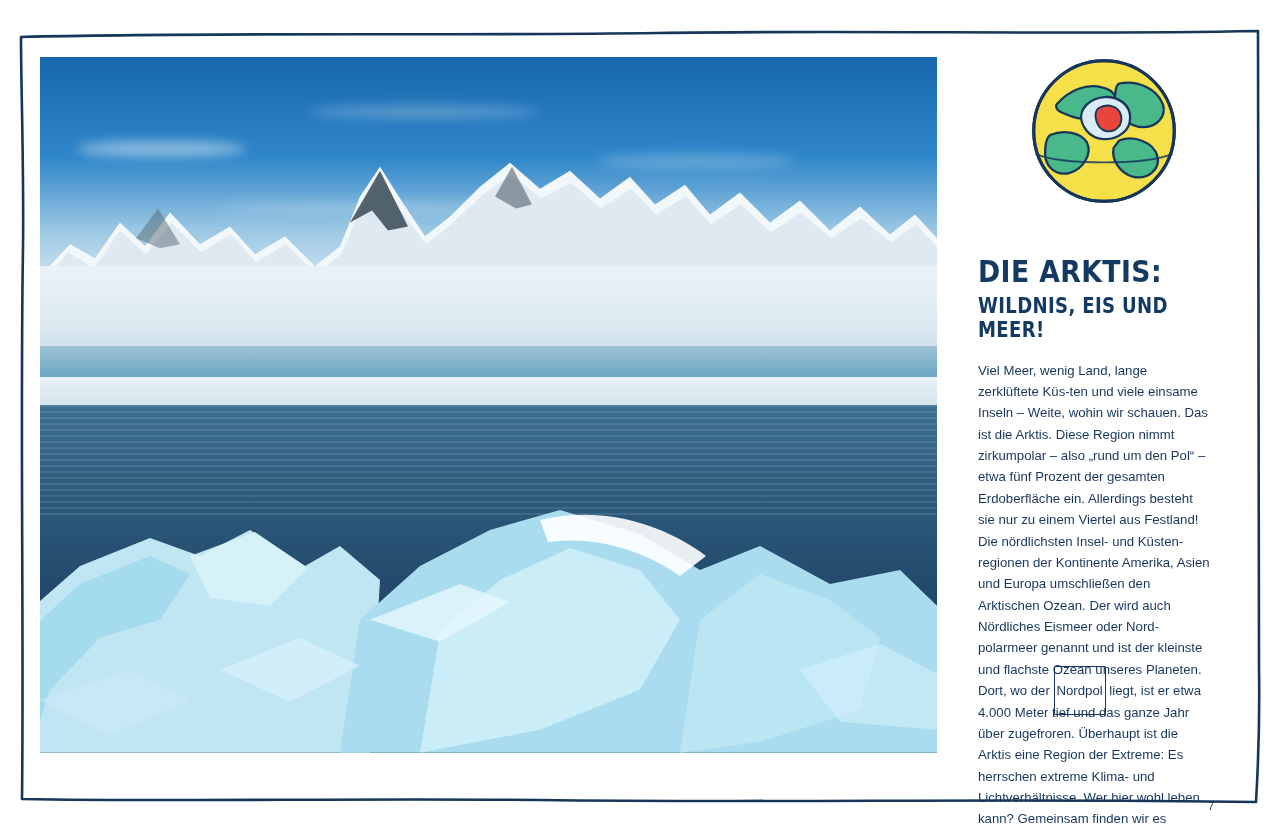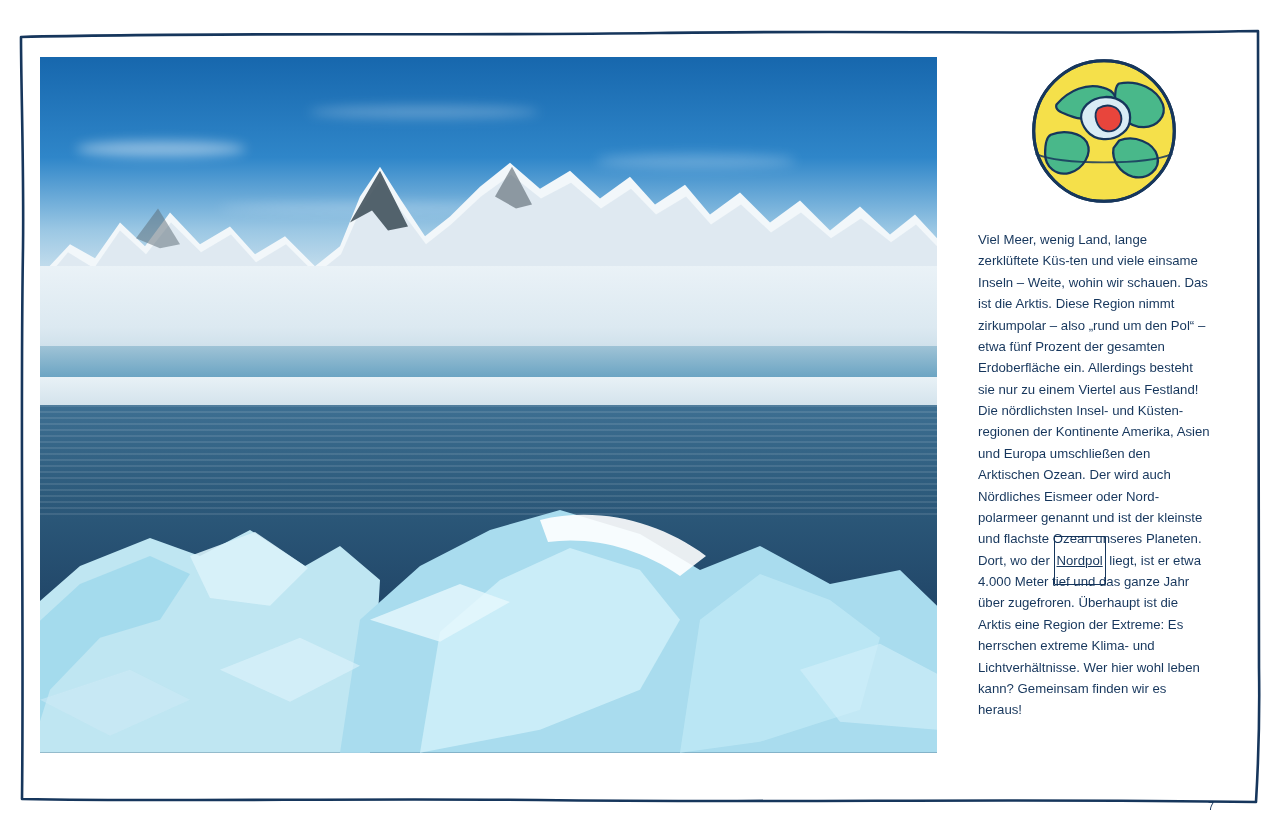--- a/index.html
+++ b/index.html
@@ -218,6 +218,10 @@
     <circle cx="80" cy="80" r="74" fill="none" stroke="#16365c" stroke-width="3.2"></circle>
   </svg>
 
+  <div id="headline-block">
+    <div class="headline-1">DIE ARKTIS:</div>
+    <div class="headline-2">WILDNIS, EIS UND MEER!</div>
+  </div>
 
   <div id="body-text">
     <p>

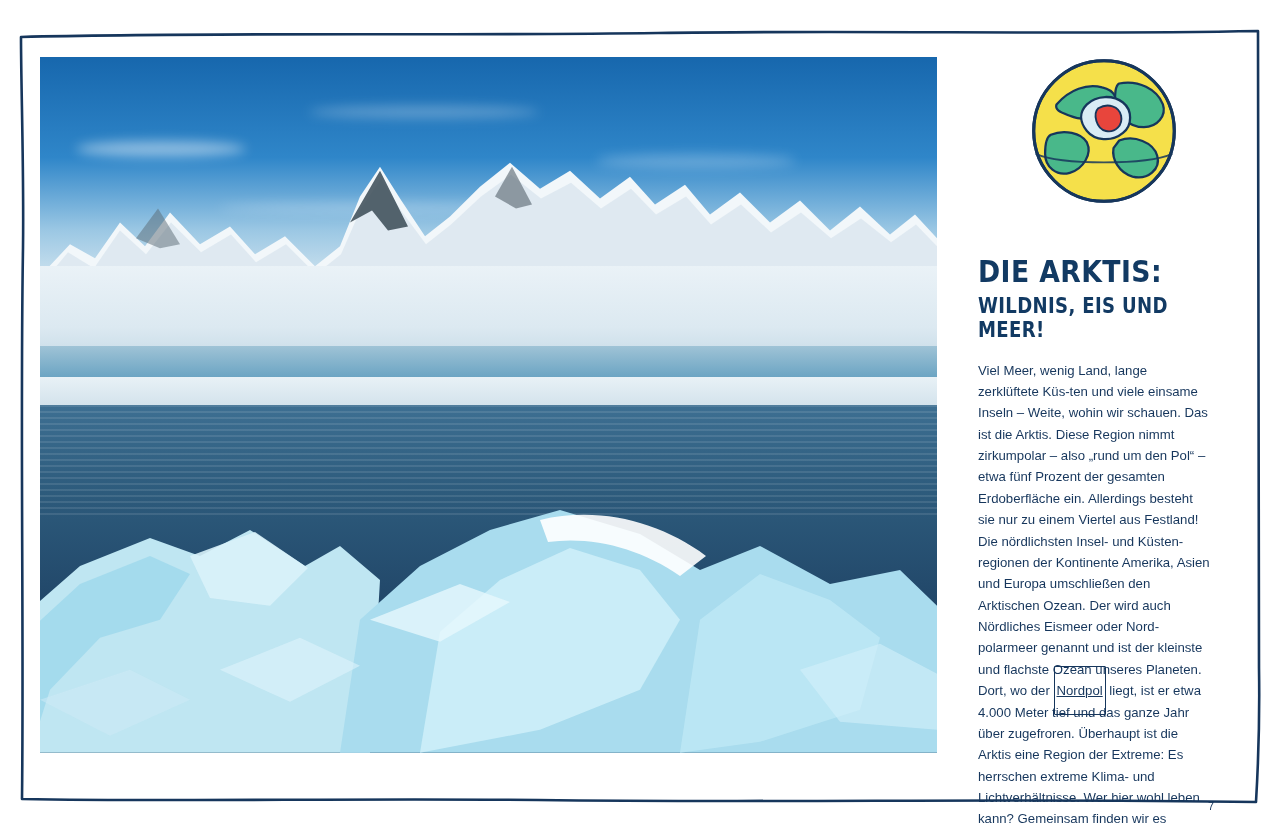--- a/index.html
+++ b/index.html
@@ -125,7 +125,6 @@
     border: 1.2px solid #16365c;
     padding: 16px 2px;
     border-radius: 1px;
-    text-decoration: underline;
   }
 
   #page-number {

